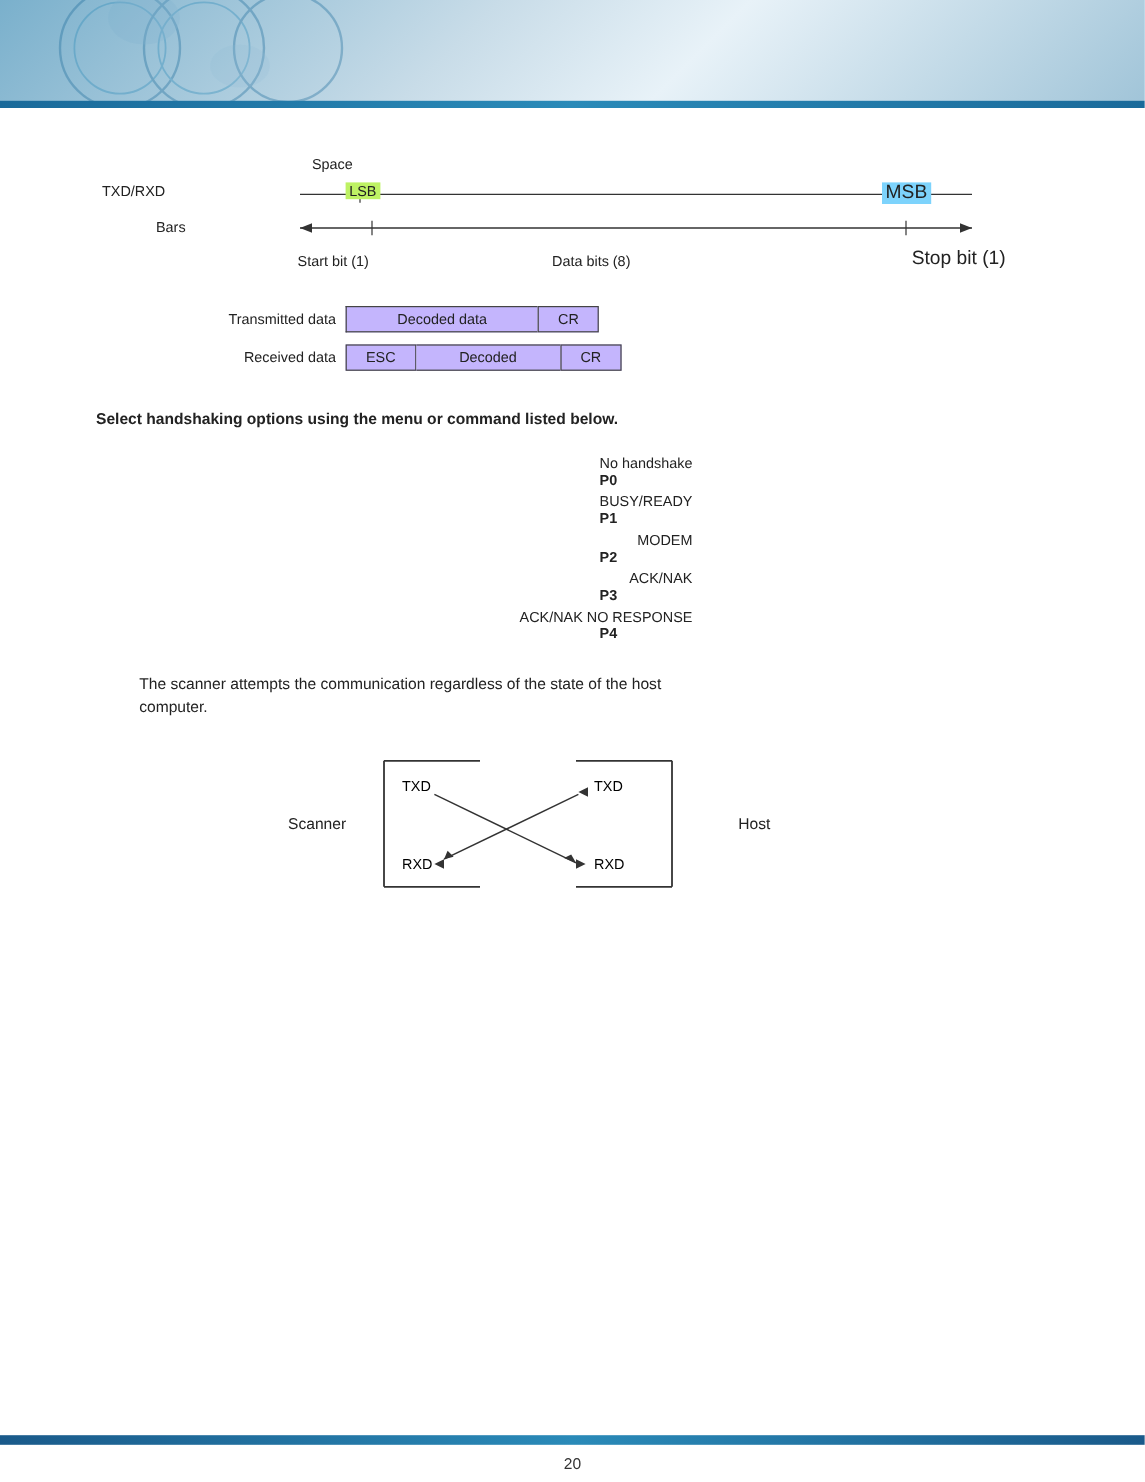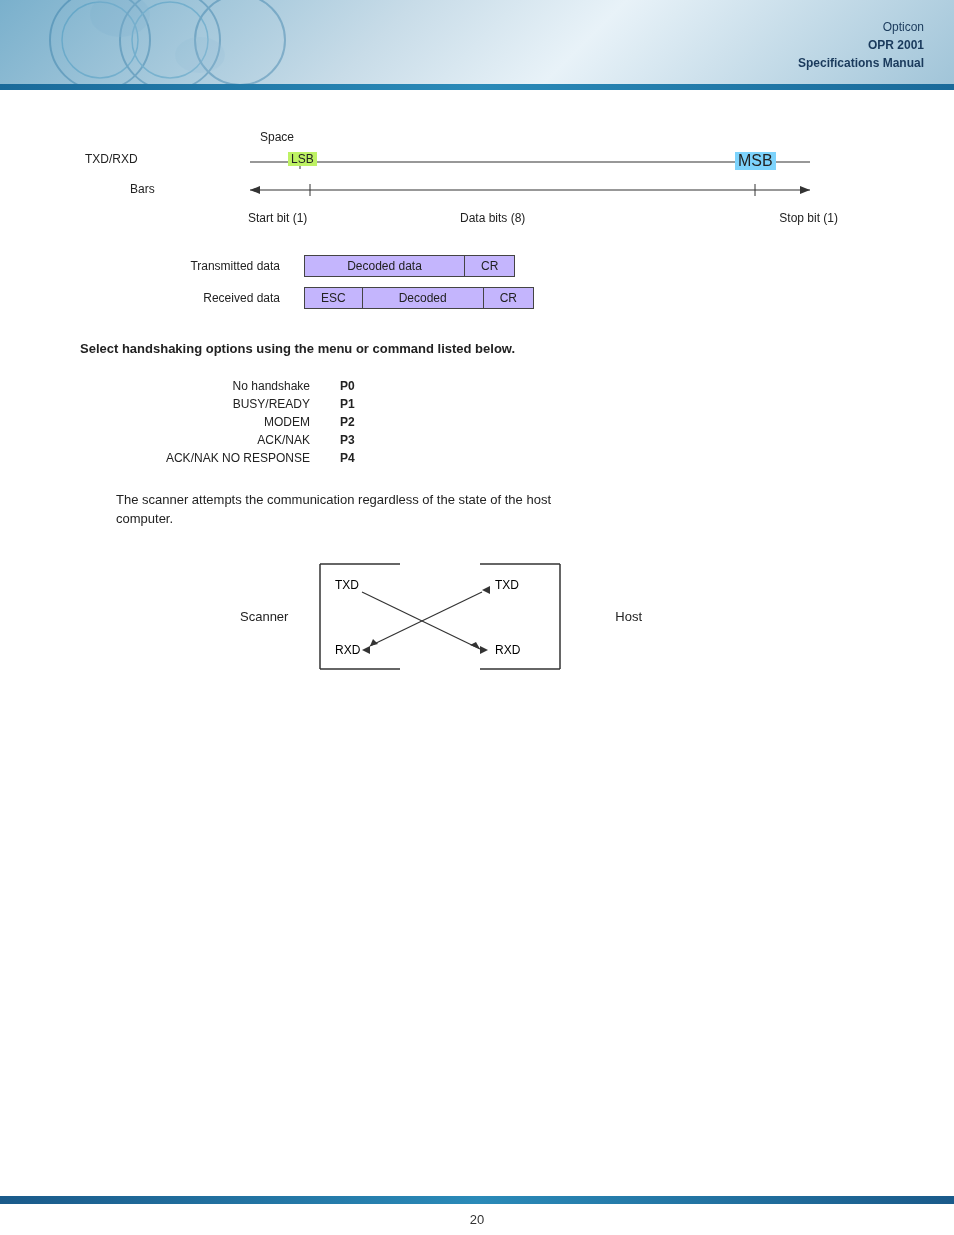--- a/index.html
+++ b/index.html
@@ -181,11 +181,6 @@
     <ellipse cx="80" cy="30" rx="30" ry="22" fill="rgba(100,160,200,0.3)"></ellipse>
     <ellipse cx="160" cy="70" rx="25" ry="18" fill="rgba(100,160,200,0.2)"></ellipse>
   </svg>
-  <div class="header-text">
-    <div>Opticon</div>
-    <div class="bold">OPR 2001</div>
-    <div class="bold">Specifications Manual</div>
-  </div>
   <div class="header-bottom-bar"></div>
 </div>
 

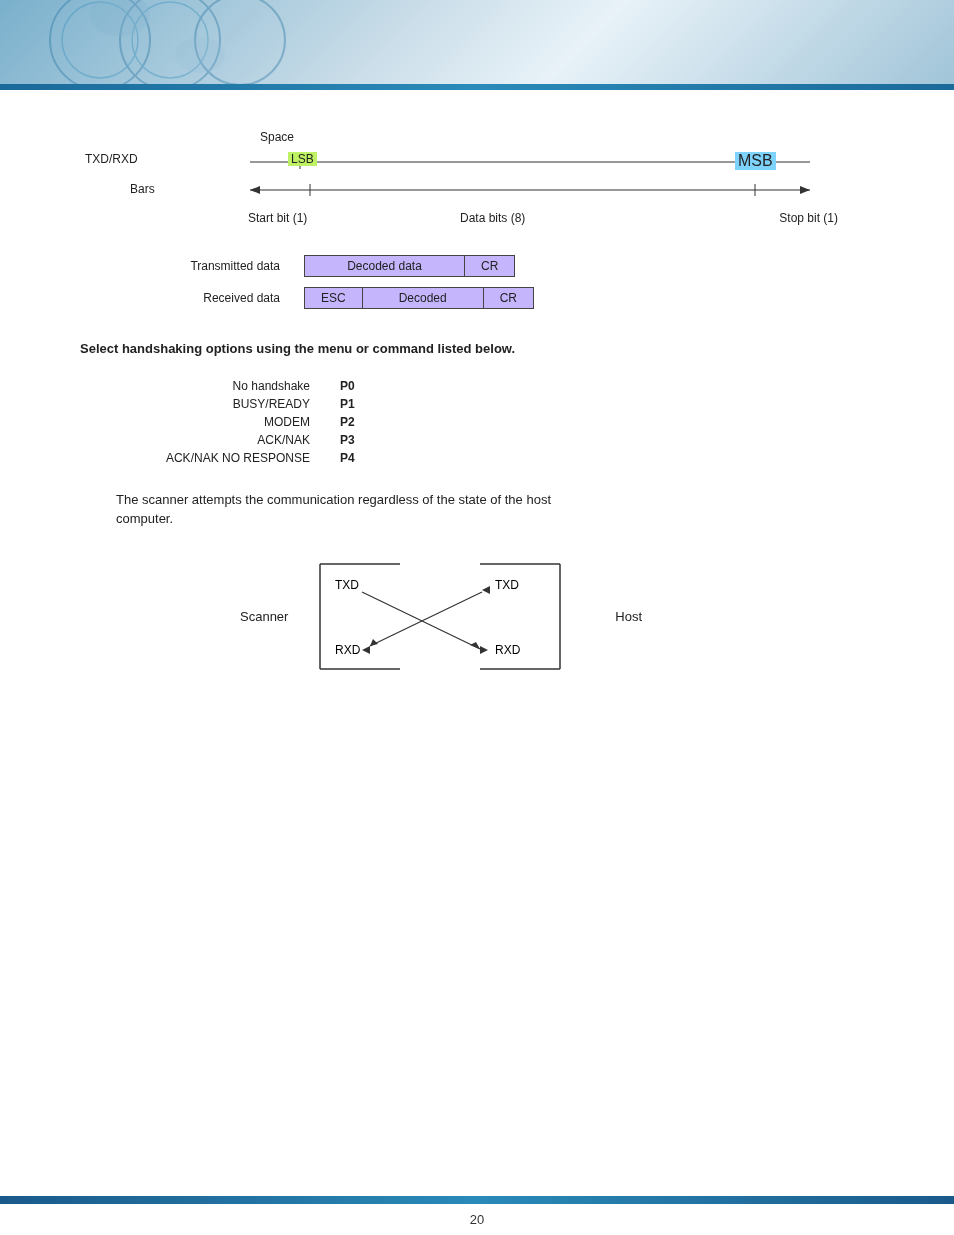--- a/index.html
+++ b/index.html
@@ -219,7 +219,7 @@
 
       <div style="position:absolute;bottom:0;left:88px;font-size:12px;">Start bit (1)</div>
       <div style="position:absolute;bottom:0;left:300px;font-size:12px;">Data bits (8)</div>
-      <div style="position:absolute;bottom:0;right:2px;font-size:12px;">Stop bit (1)</div>
+      <div style="position:absolute;bottom:0;right:2px;font-size:16px;">Stop bit (1)</div>
     </div>
   </div>
 

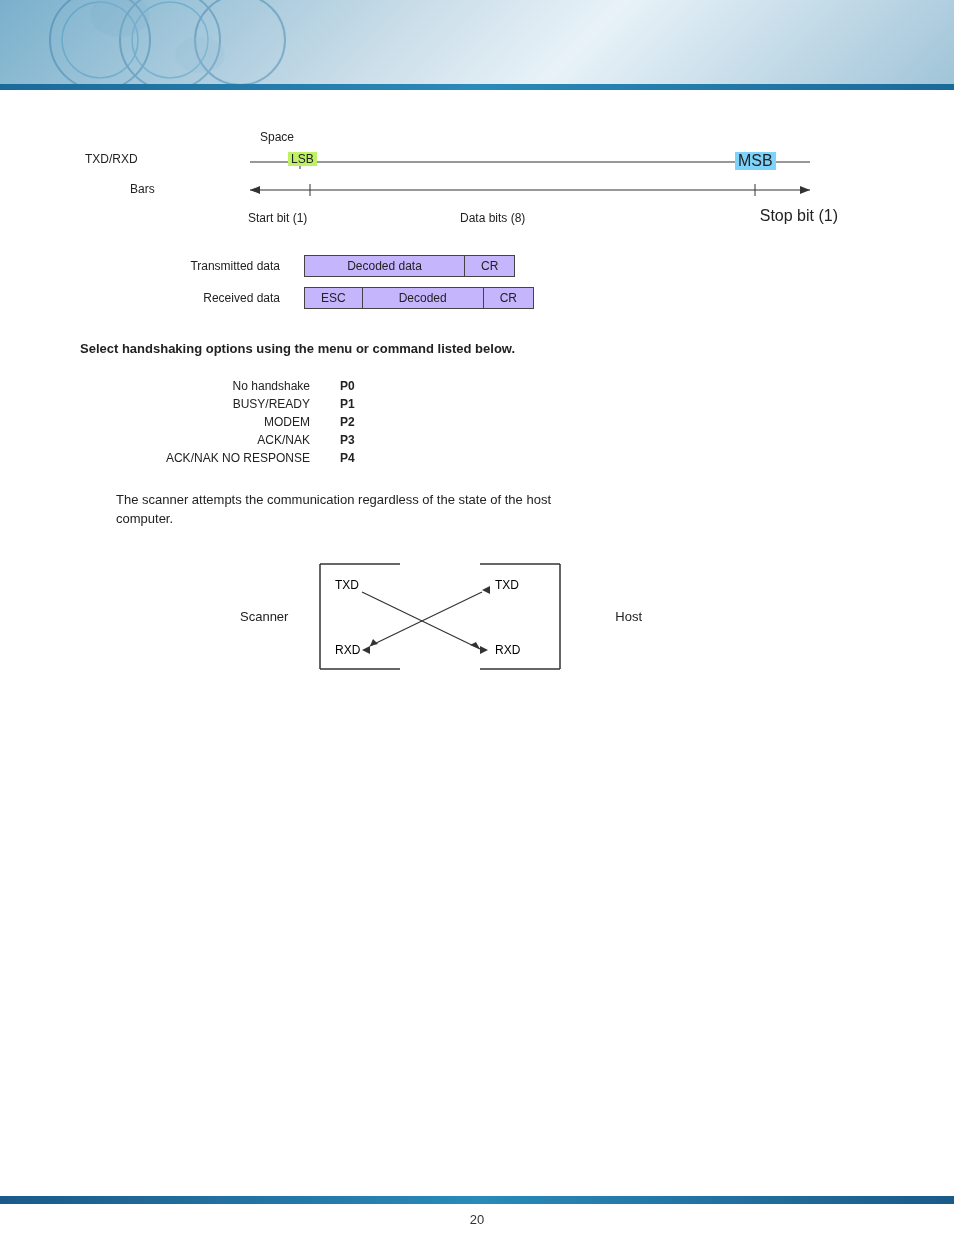--- a/index.html
+++ b/index.html
@@ -75,7 +75,7 @@
       width: 120px;
       font-size: 12px;
       text-align: right;
-      margin-right: 24px;
+      margin-right: 8px;
     }
 
     .data-box {

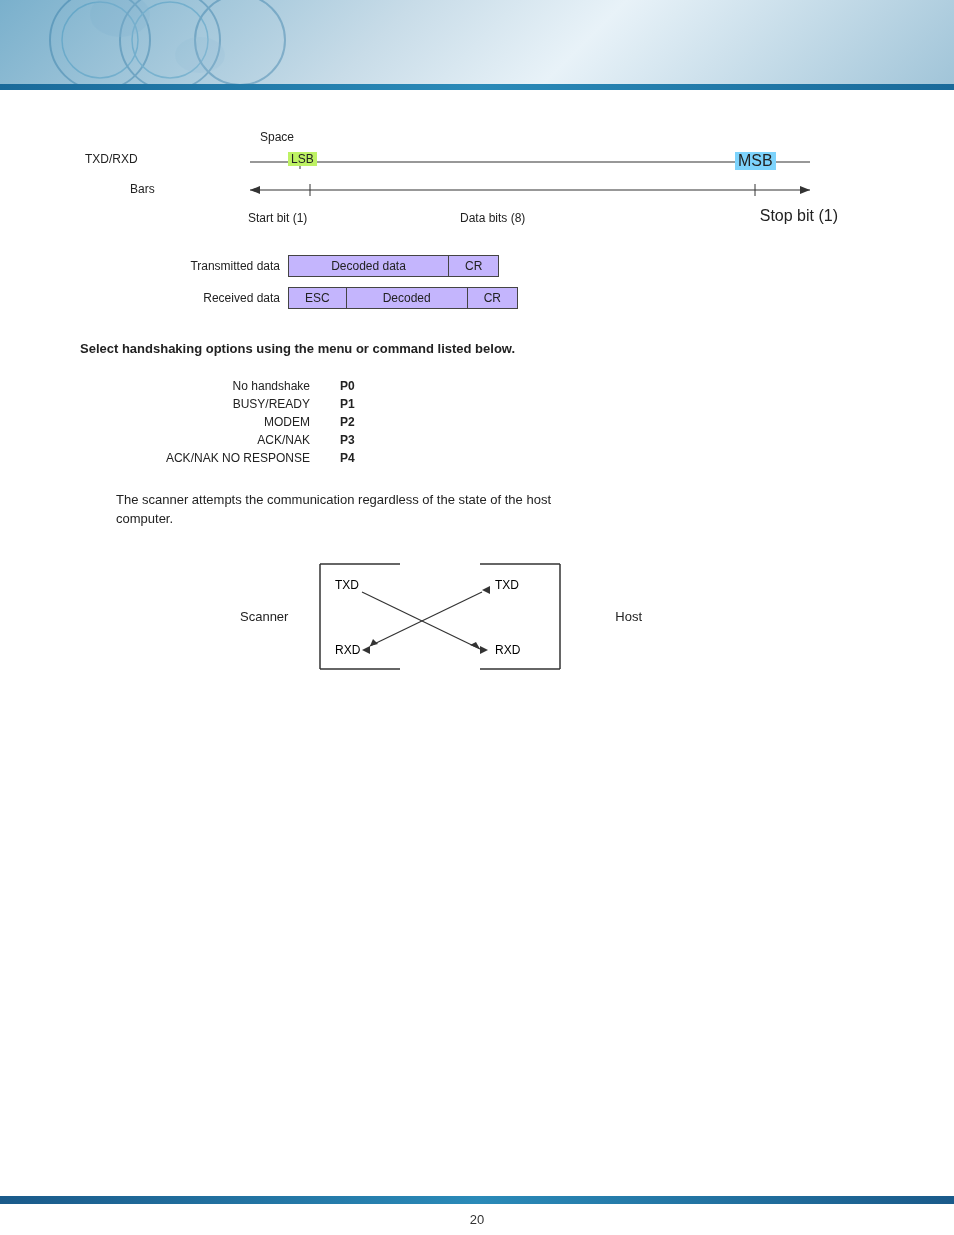--- a/index.html
+++ b/index.html
@@ -125,6 +125,7 @@
       display: flex;
       align-items: center;
       margin-bottom: 4px;
+      flex-direction: column;
     }
 
     .handshake-name {

